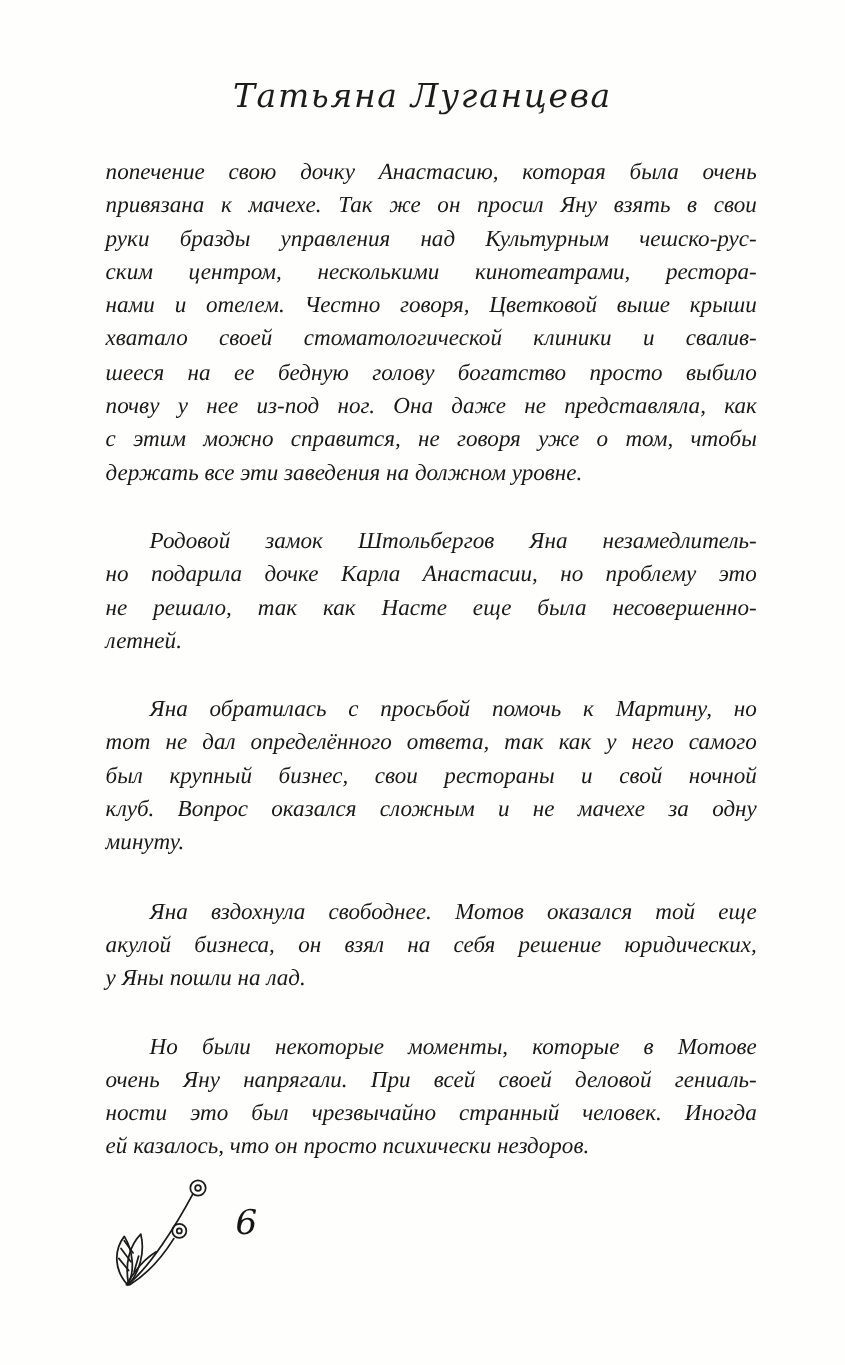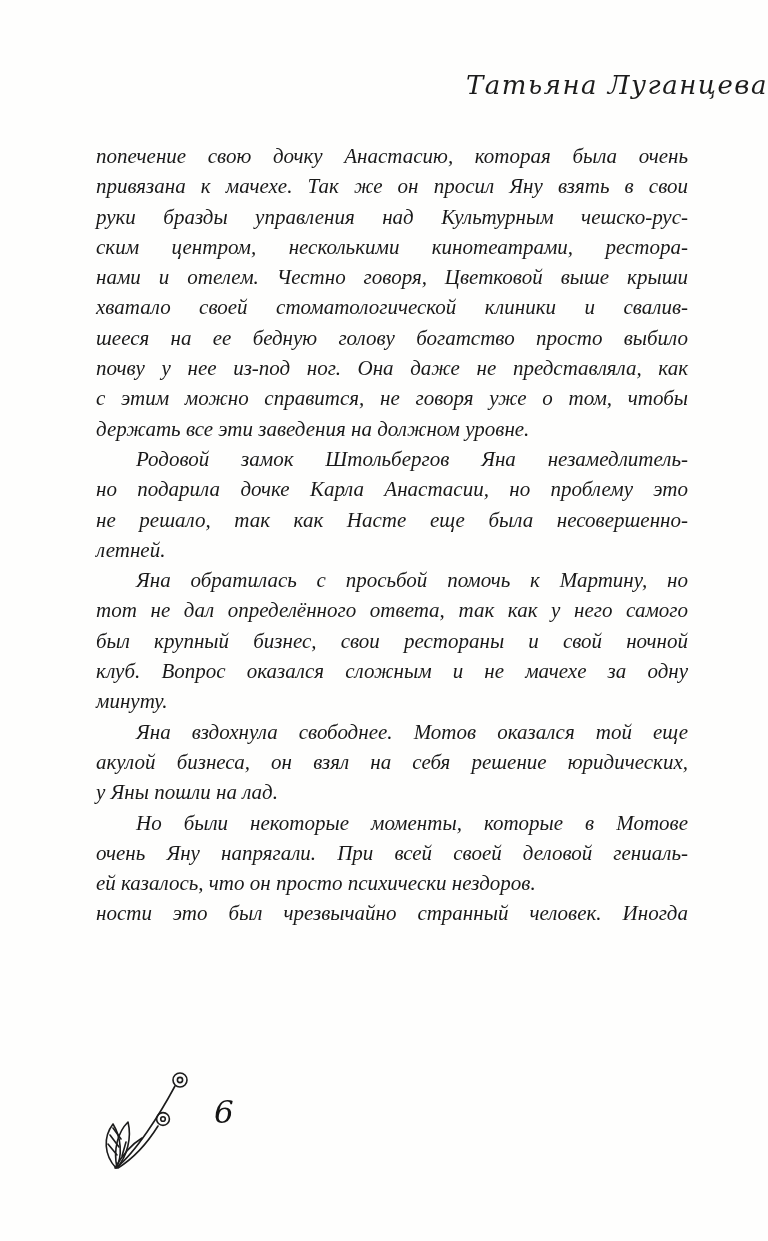--- a/index.html
+++ b/index.html
@@ -15,10 +15,10 @@
   .author-header{
     position:absolute;
     top:70px;left:0;width:100%;
-    text-align:right;
+    text-align:center;
     font-family:"DejaVu Serif", serif;
     font-style:italic;
-    font-size:26px;
+    font-size:30px;
     letter-spacing:1.5px;
     color:#1c1c1c;
   }

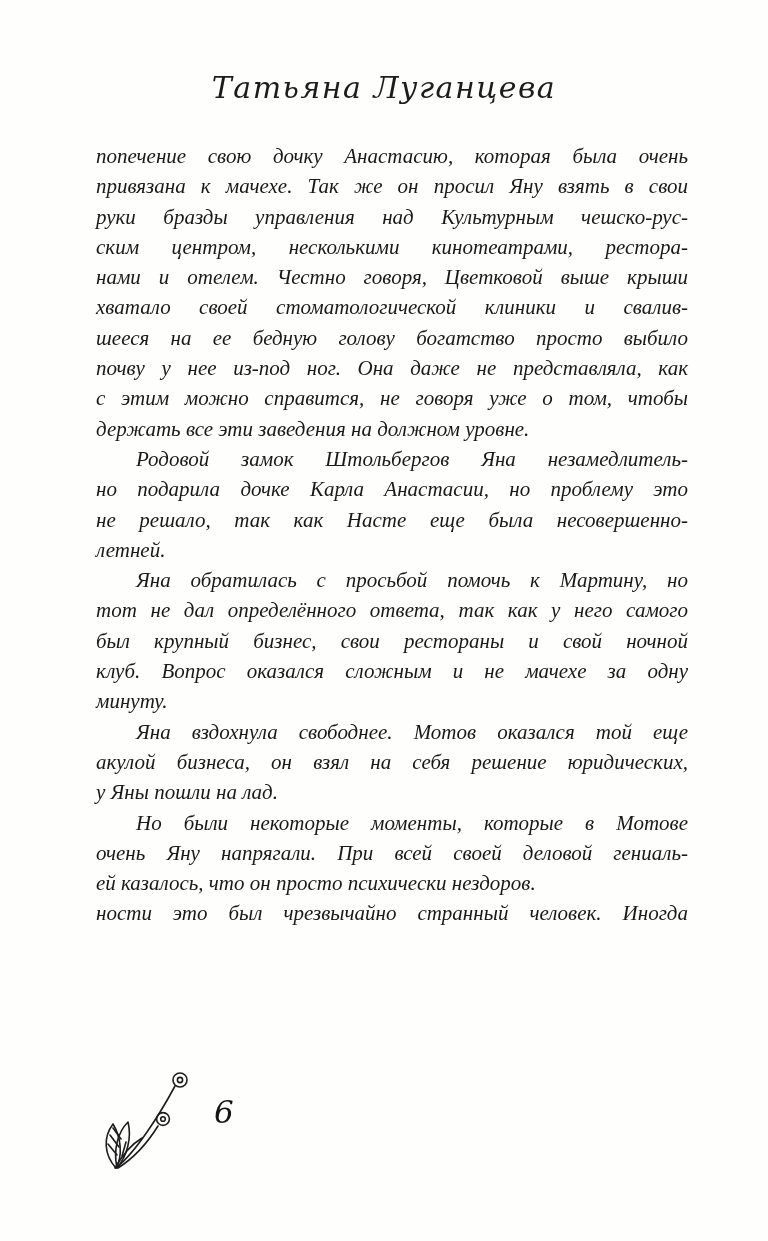--- a/index.html
+++ b/index.html
@@ -43,7 +43,7 @@
     text-align-last:left;
     -moz-text-align-last:left;
   }
-  .line.indent{text-indent:40px;}
+  .line.indent{text-indent:40px;margin-top:32px;}
   .footer{
     position:absolute;
     left:102px;

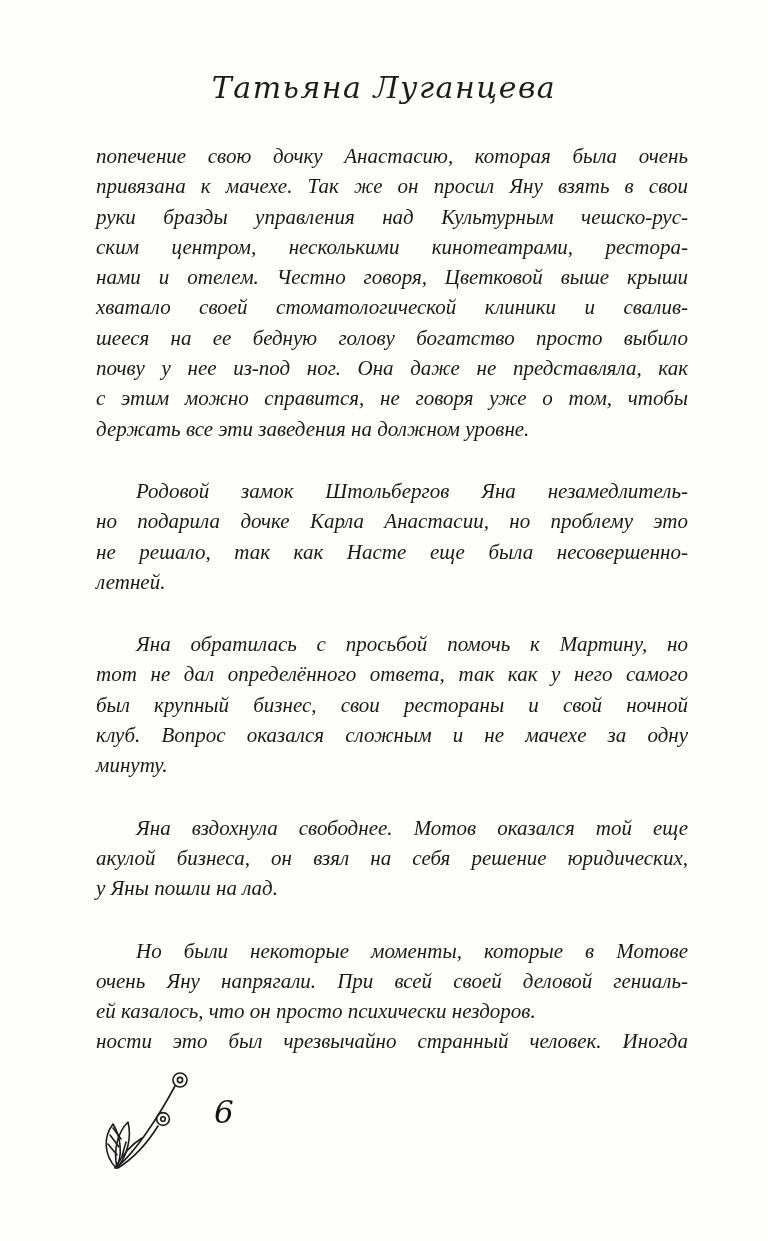--- a/index.html
+++ b/index.html
@@ -106,8 +106,8 @@
       <div class="paragraph">
         <div class="line indent">Но были некоторые моменты, которые в Мотове</div>
         <div class="line">очень Яну напрягали. При всей своей деловой гениаль-</div>
+        <div class="line">ности это был чрезвычайно странный человек. Иногда</div>
         <div class="line last">ей казалось, что он просто психически нездоров.</div>
-        <div class="line">ности это был чрезвычайно странный человек. Иногда</div>
       </div>
     </div>
 

